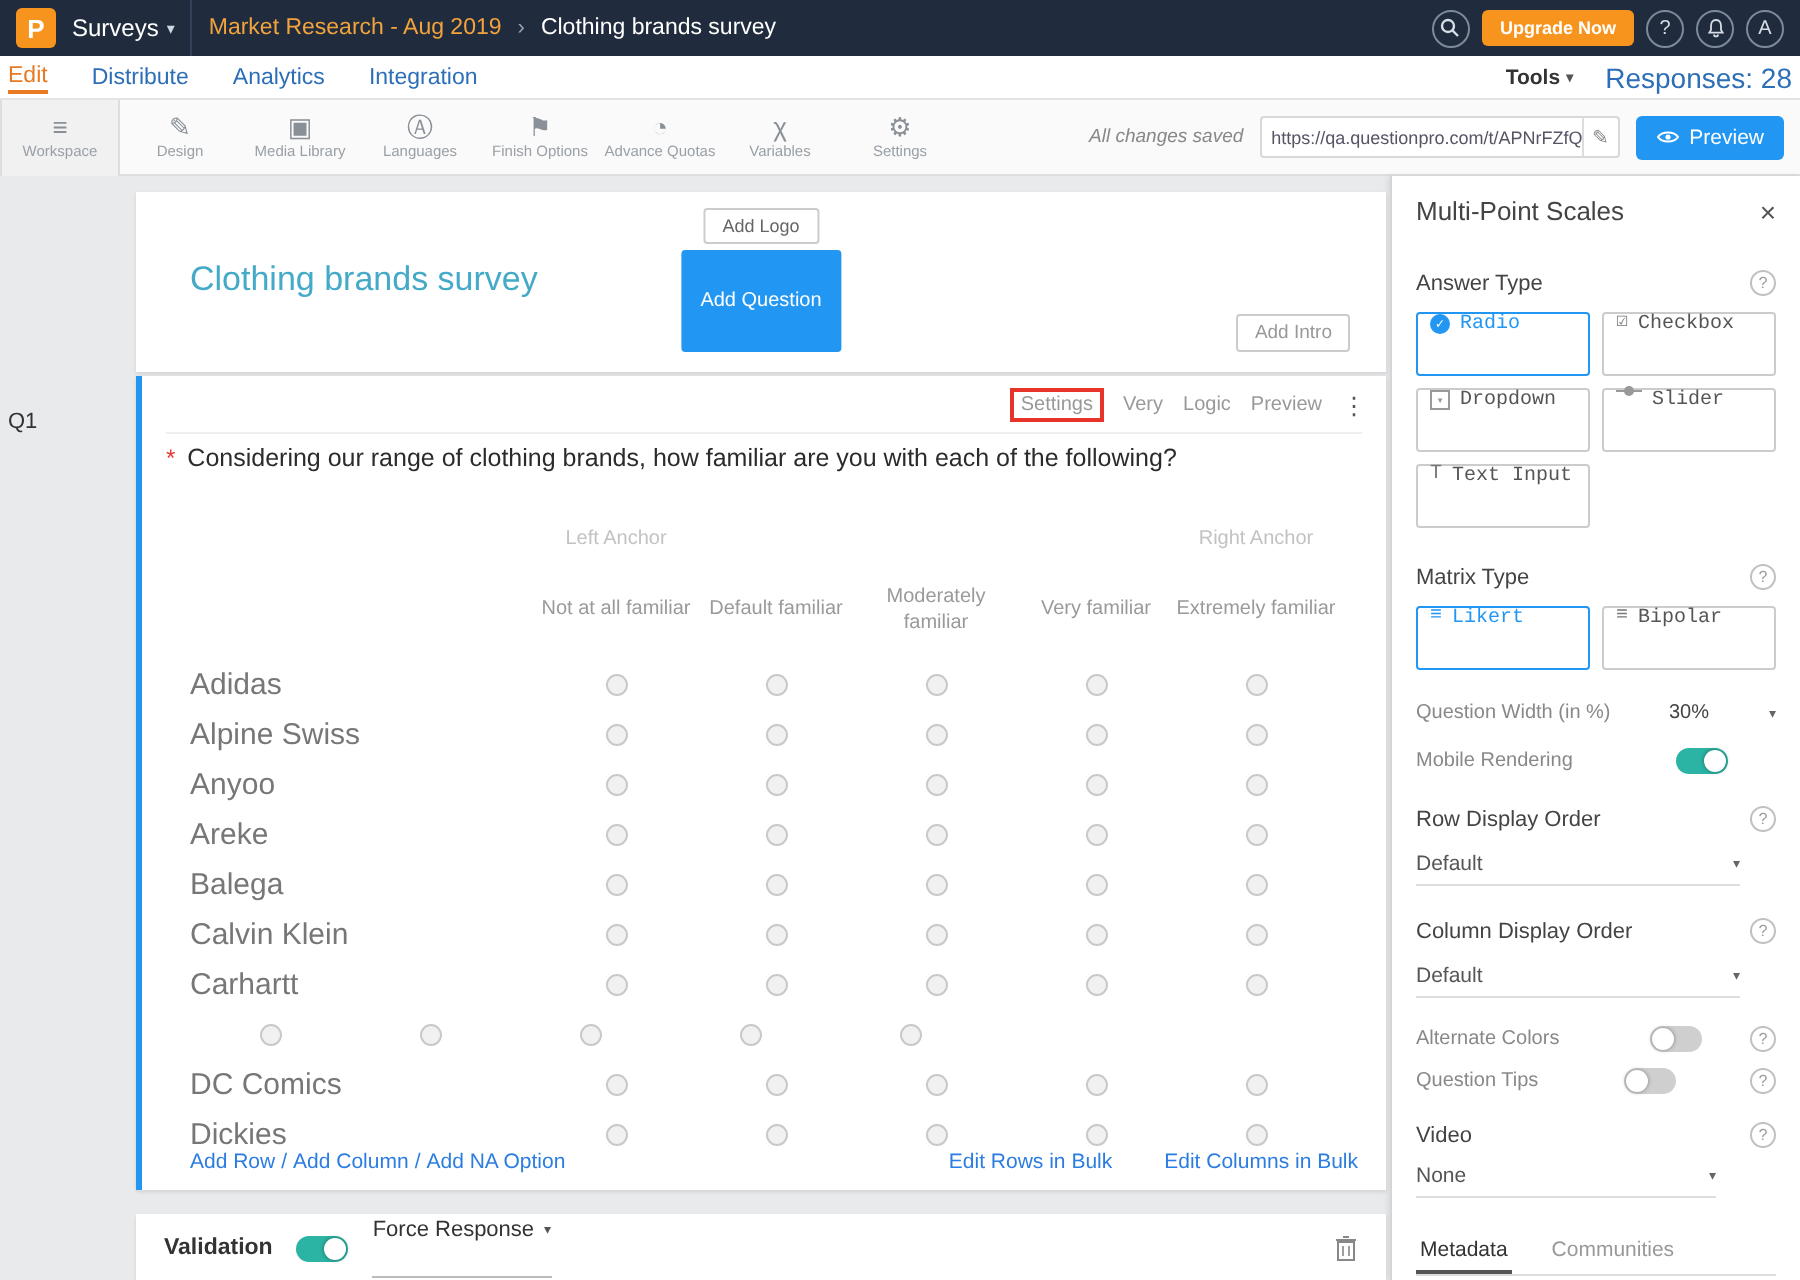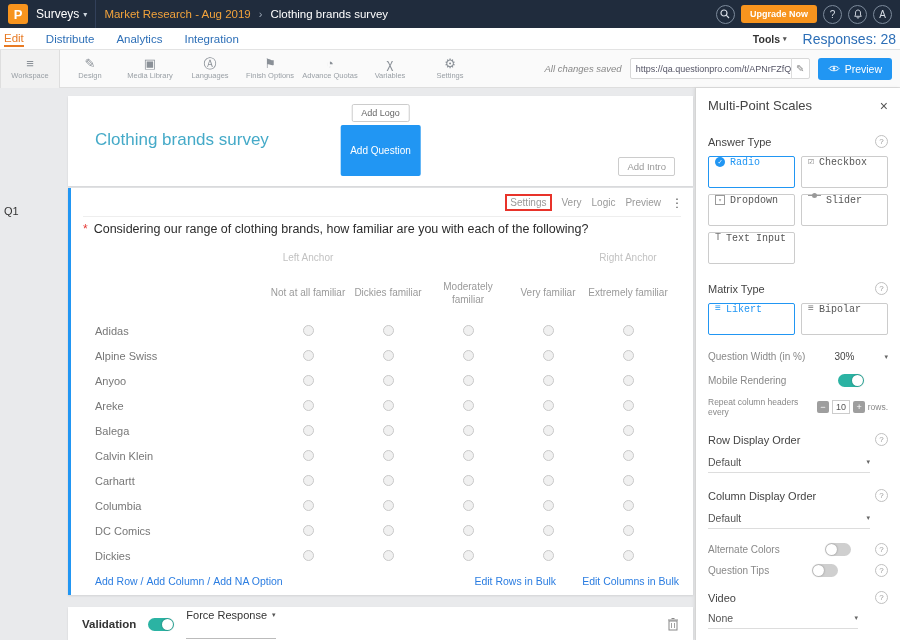--- a/index.html
+++ b/index.html
@@ -73,7 +73,7 @@
   .q-text-row { position:absolute; top:34px; left:12px; font-size:12.5px; color:#2b2b2b; display:flex; gap:6px; }
   .req { color:#e53935; font-size:12px; }
 
-  .matrix { position:absolute; top:58px; left:24px; }
+  .matrix { position:absolute; top:70px; left:24px; }
   .m-row { display:flex; }
   .cell { width:80px; display:flex; align-items:center; justify-content:center; }
   .label-cell { width:173px; justify-content:flex-start; color:#777; font-size:11px; }

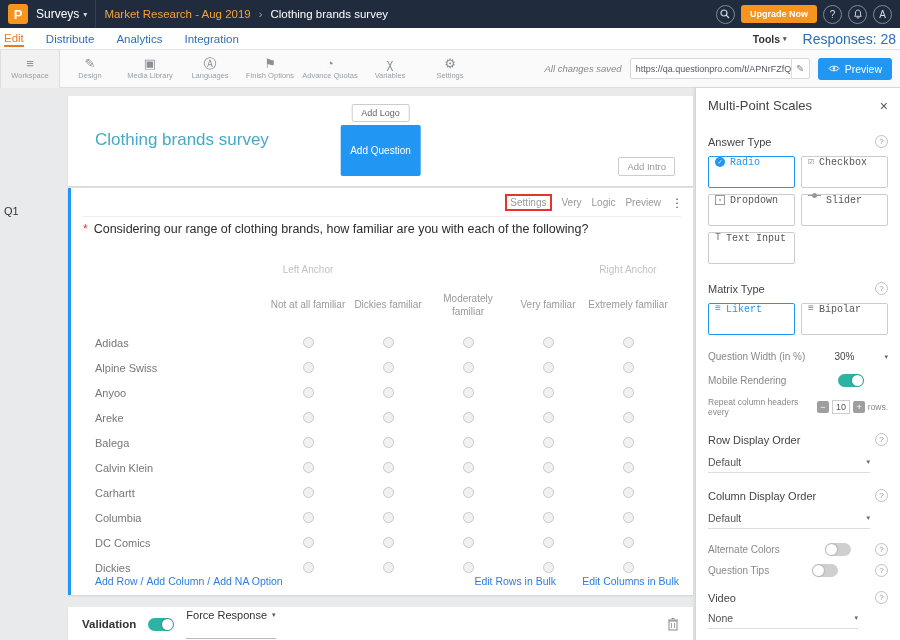--- a/index.html
+++ b/index.html
@@ -273,7 +273,7 @@
         <div class="m-row hdr-row">
           <div class="cell label-cell"></div>
           <div class="cell">Not at all familiar</div>
-          <div class="cell">Dickies familiar</div>
+          <div class="cell">Default familiar</div>
           <div class="cell">Moderately familiar</div>
           <div class="cell">Very familiar</div>
           <div class="cell">Extremely familiar</div>

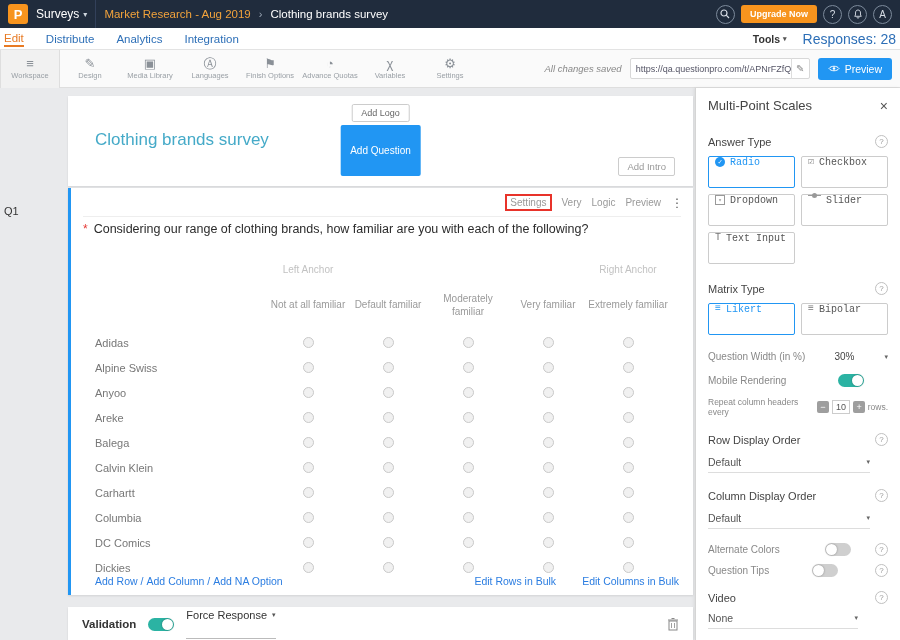--- a/index.html
+++ b/index.html
@@ -76,7 +76,7 @@
   .matrix { position:absolute; top:70px; left:24px; }
   .m-row { display:flex; }
   .cell { width:80px; display:flex; align-items:center; justify-content:center; }
-  .label-cell { width:173px; justify-content:flex-start; color:#777; font-size:11px; }
+  .label-cell { width:173px; justify-content:flex-start; color:#777; font-size:15px; }
   .anchor-row { height:22px; }
   .anchor-row .cell { color:#c2c2c2; font-size:10px; }
   .hdr-row { height:50px; }

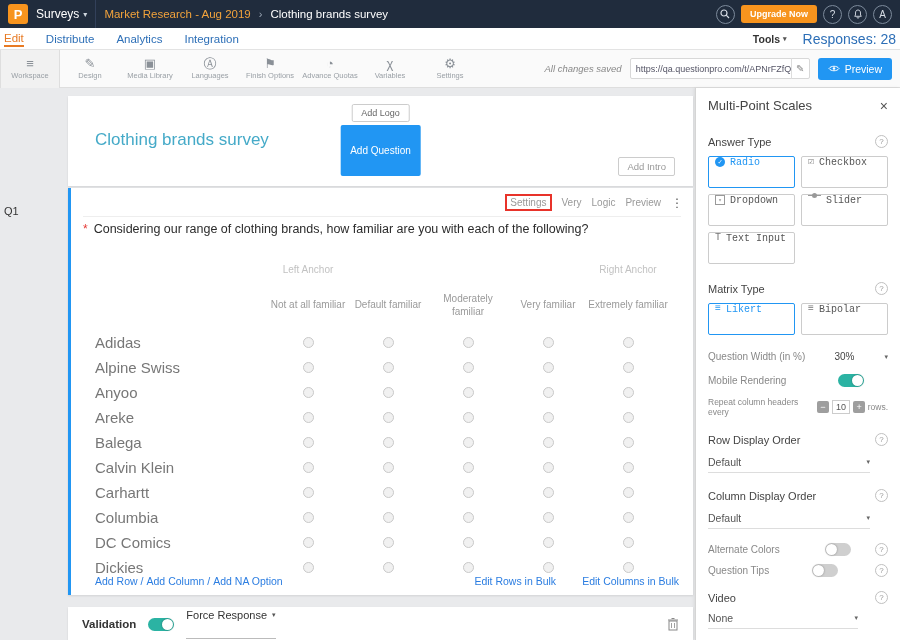--- a/index.html
+++ b/index.html
@@ -555,13 +555,6 @@
         </span>
     </div>
 
-    <div class="sb-row" style="margin-top:10px; font-size:8.5px; gap:3px;">
-      <span>Repeat column headers every</span>
-      <span class="step" style="margin-left:auto;">−</span>
-      <span class="valbox">10</span>
-      <span class="step">+</span>
-      <span>rows.</span>
-    </div>
 
     <div class="sb-label-row" style="margin-top:16px;">
       <span>Row Display Order</span>

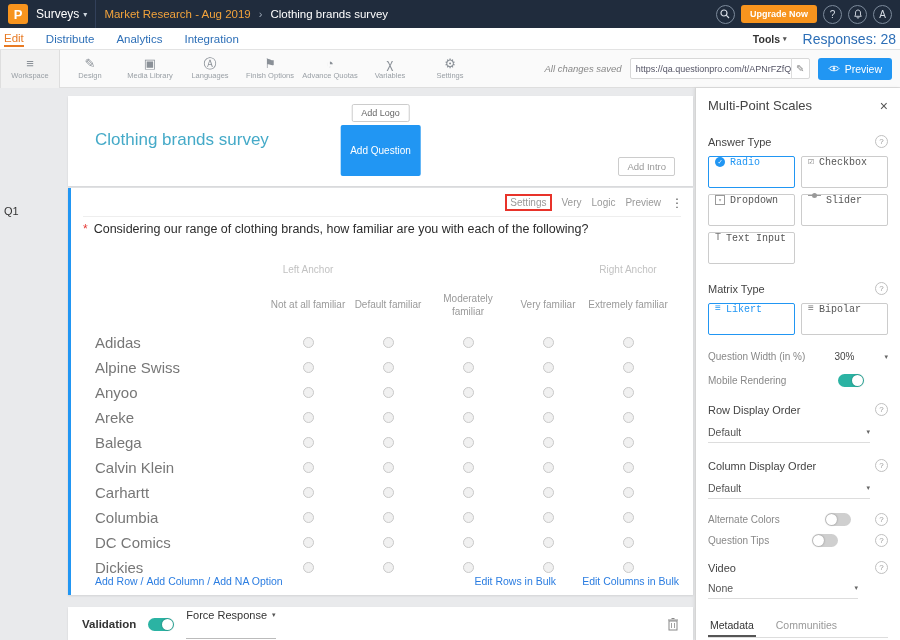--- a/index.html
+++ b/index.html
@@ -405,7 +405,6 @@
             </div>
         </div>
         <div class="m-row opt-row">
-          <div class="cell label-cell">Columbia</div>
           <div class="cell">
               <span class="radio"></span>
             </div>

